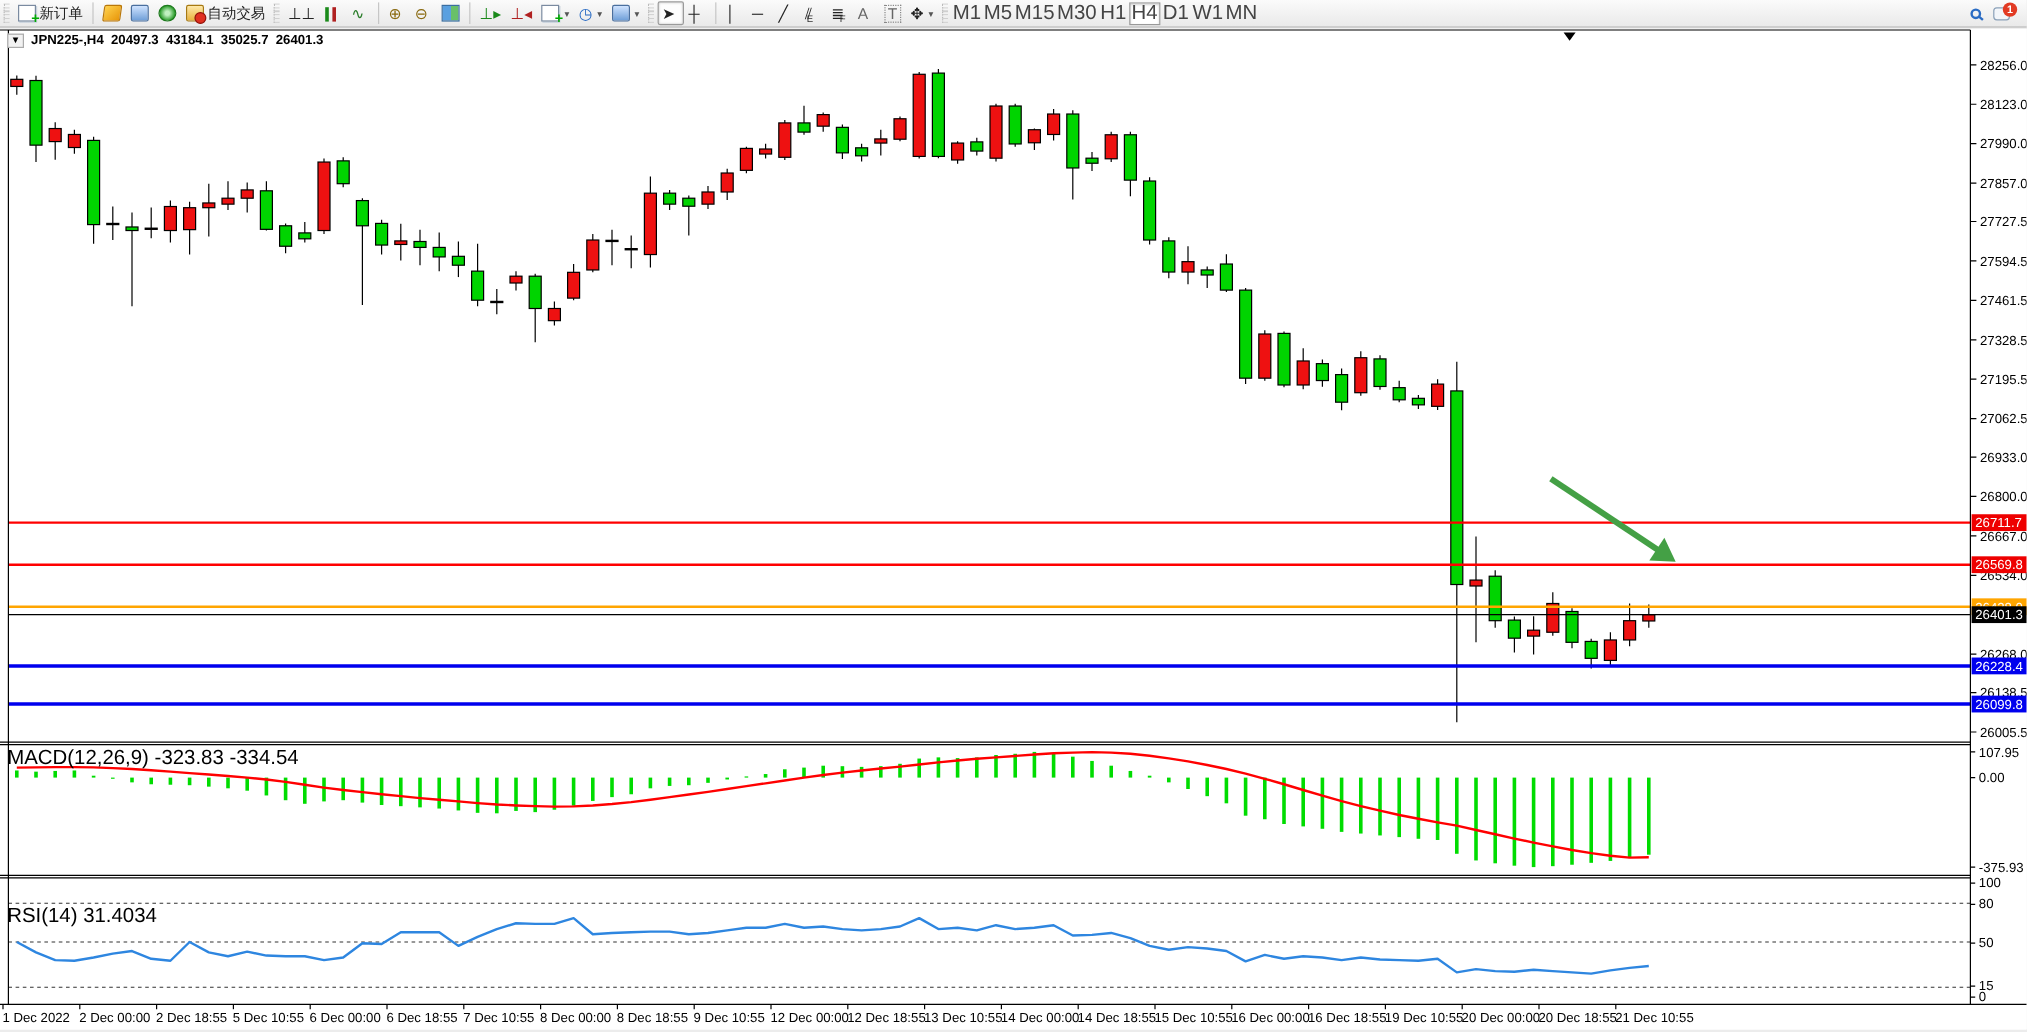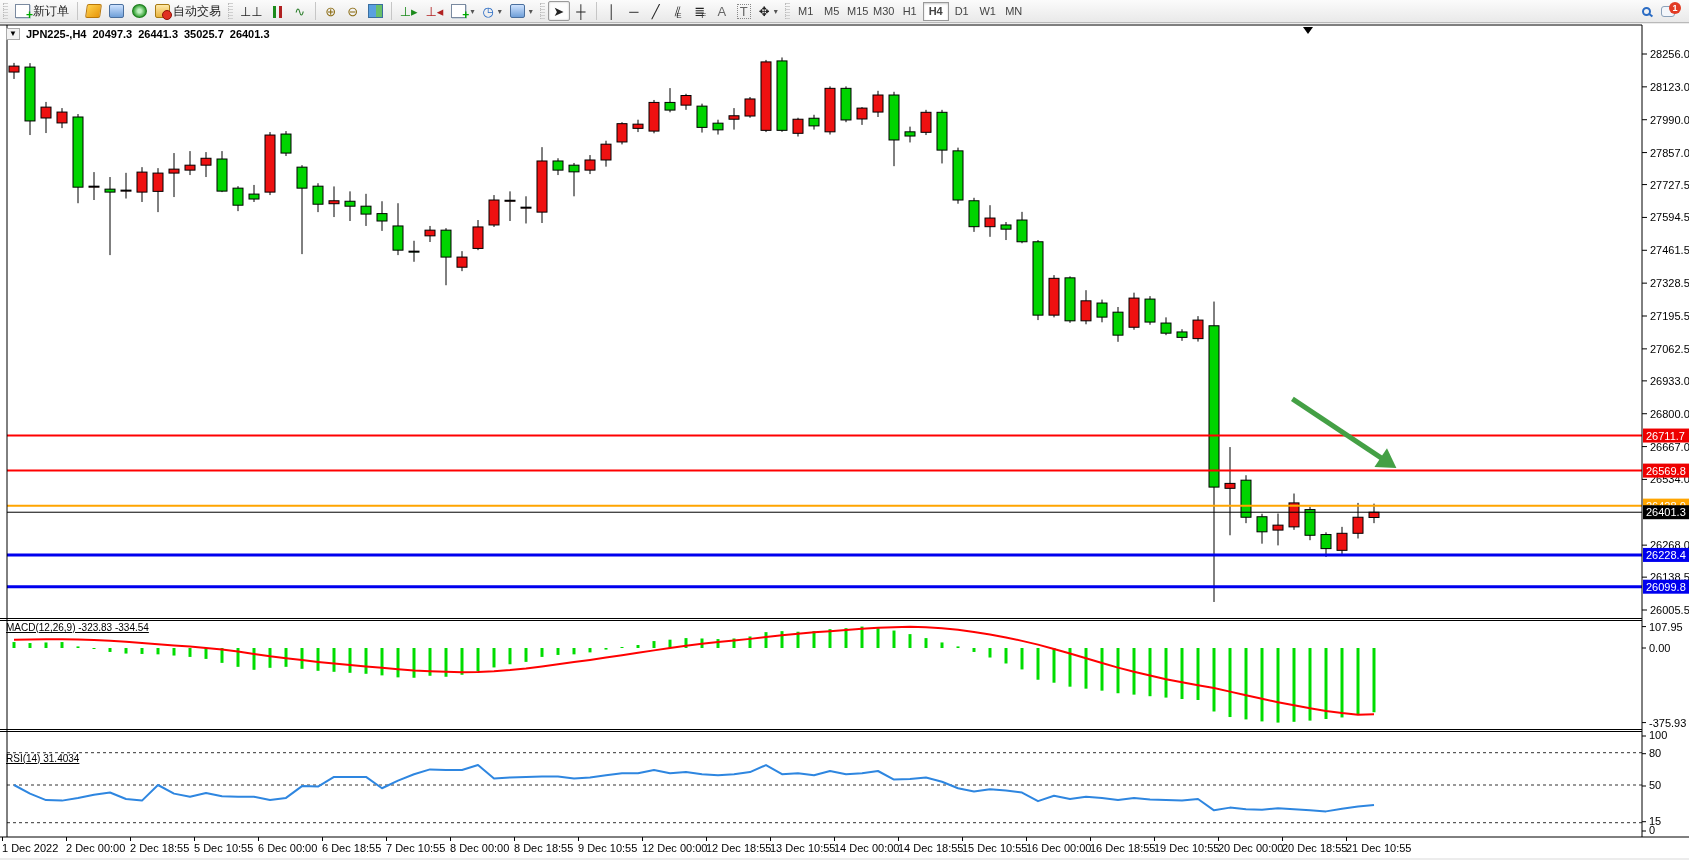--- a/index.html
+++ b/index.html
@@ -16,7 +16,7 @@
     border-left:1px dotted #bbb; }
   .tb-sep { width:1px; height:18px; background:#c6c6c6; margin:0 4px; }
   .tb-btn { height:20px; min-width:22px; padding:0 3px; display:flex; align-items:center;
-    justify-content:center; gap:3px; border:1px solid transparent; border-radius:2px; cursor:default; }
+    gap:3px; border:1px solid transparent; border-radius:2px; cursor:default; }
   .tb-btn.active { background:#fdfdfd; border:1px solid #9a9a9a; box-shadow:inset 0 0 2px #bbb; }
   .tb-btn .lbl { white-space:nowrap; }
   .glyph { font-size:13px; line-height:1; }

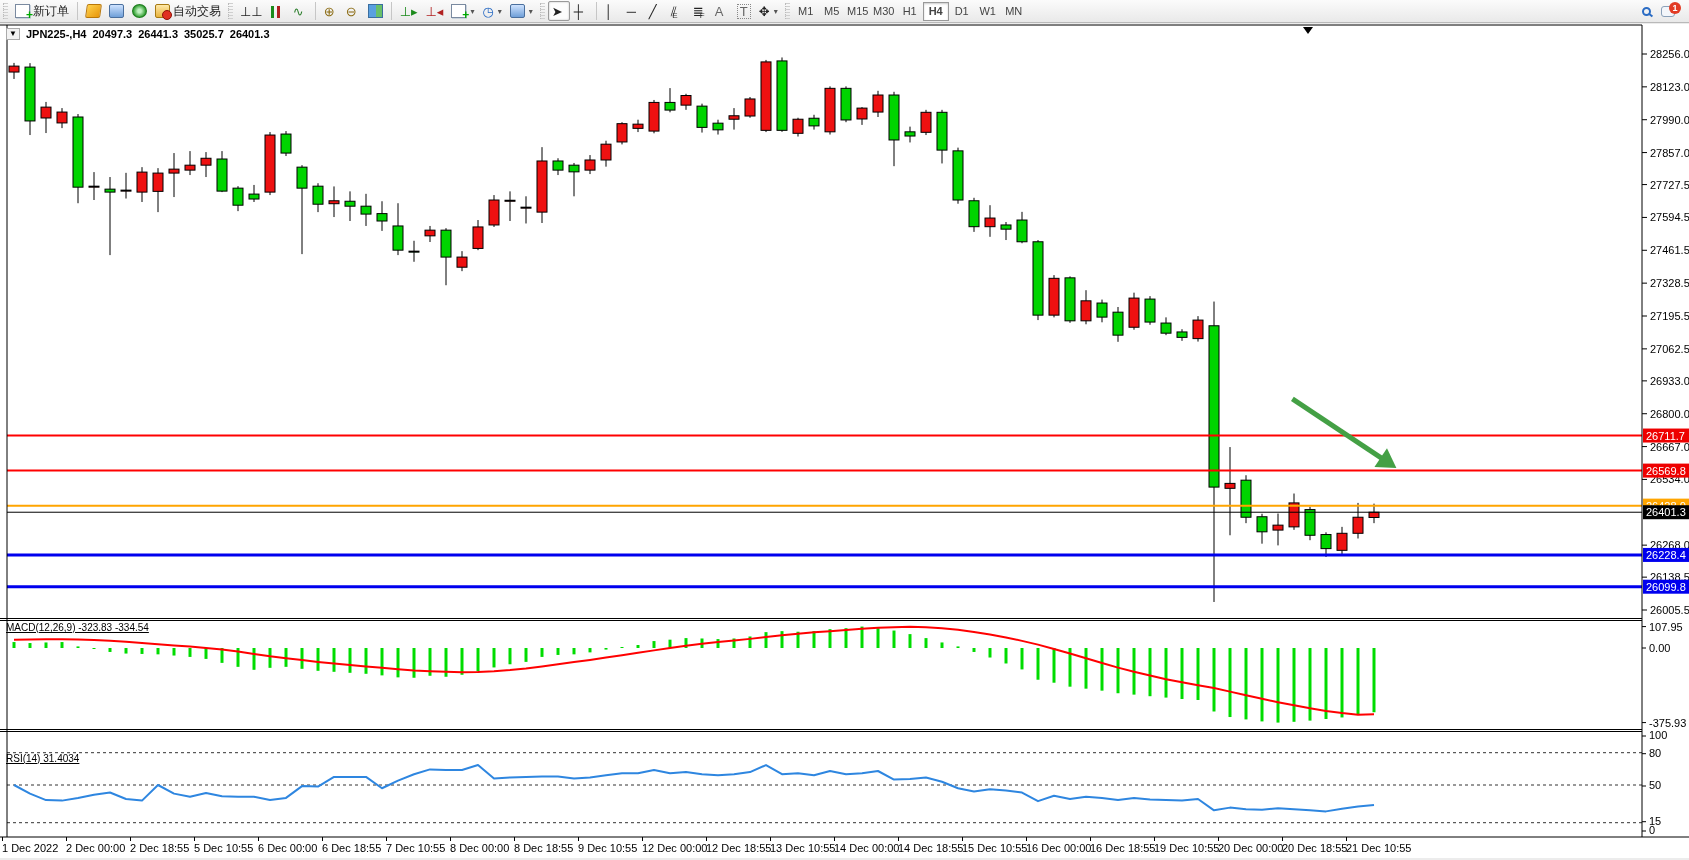--- a/index.html
+++ b/index.html
@@ -40,7 +40,7 @@
   .badge { position:absolute; top:-5px; right:-7px; min-width:12px; height:12px; background:#e23b24;
     color:#fff; border-radius:7px; font-size:9px; font-weight:bold; text-align:center; line-height:12px; padding:0 2px; }
   .tf-btn { height:19px; min-width:26px; display:flex; align-items:center; justify-content:center;
-    font-size:11px; color:#444; border:1px solid transparent; }
+    font-size:17px; color:#444; border:1px solid transparent; }
   .tf-btn.active { background:#fff; border:1px solid #999; box-shadow:inset 0 1px 2px #ccc;font-weight:bold; }
   .caret { font-size:8px; color:#555; margin-left:1px; }
   #tb-right { margin-left:auto; display:flex; align-items:center; gap:10px; padding-right:14px; }

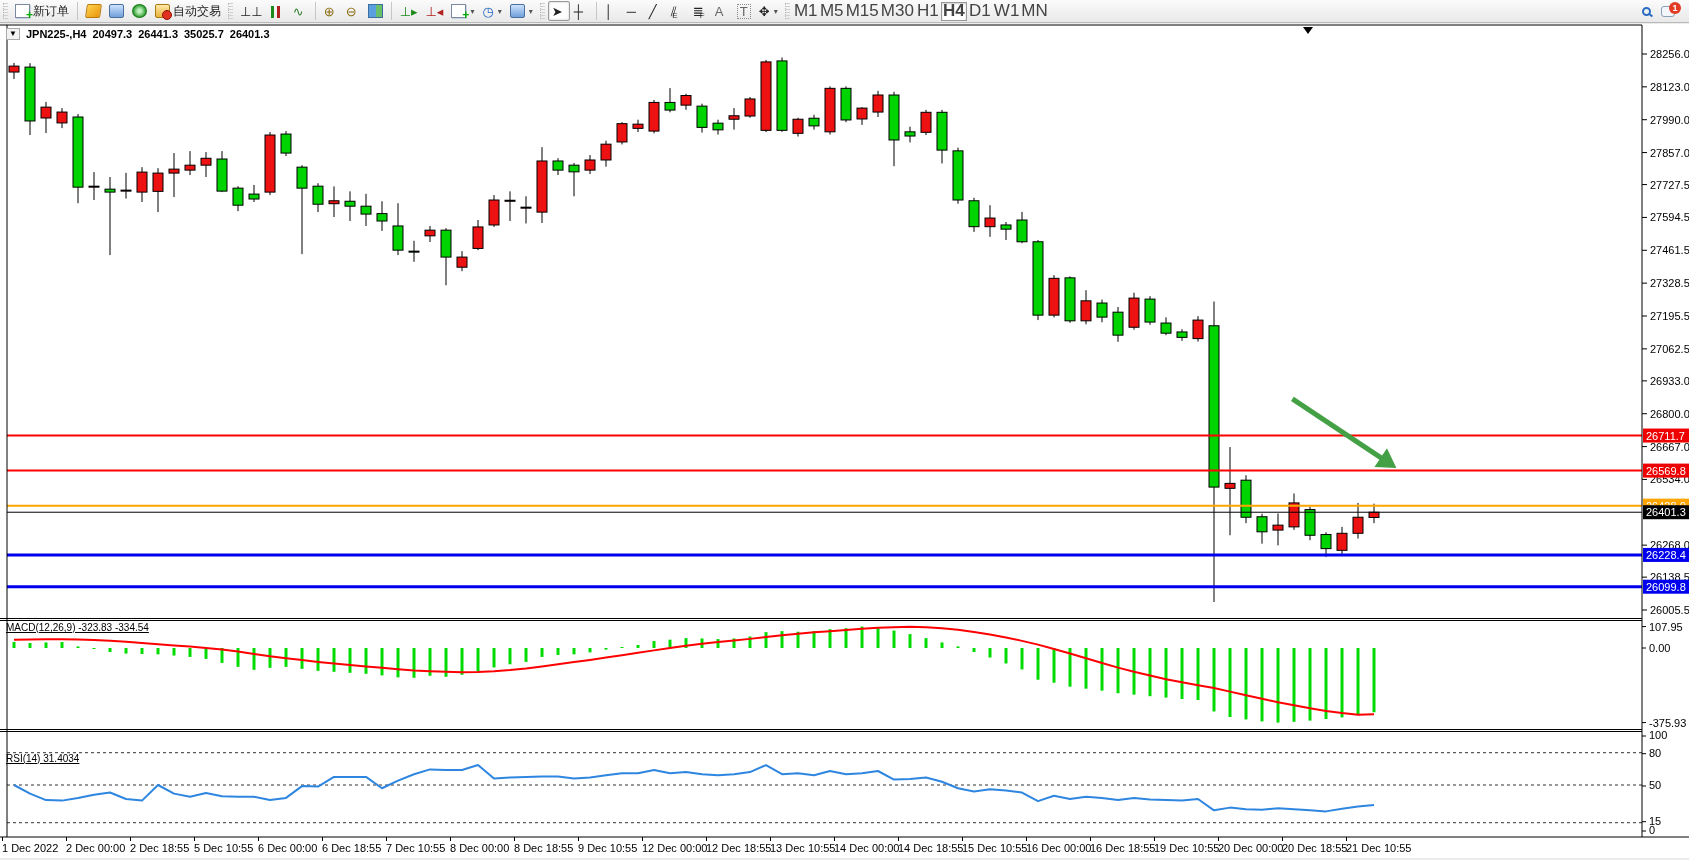--- a/index.html
+++ b/index.html
@@ -41,7 +41,7 @@
     color:#fff; border-radius:7px; font-size:9px; font-weight:bold; text-align:center; line-height:12px; padding:0 2px; }
   .tf-btn { height:19px; min-width:26px; display:flex; align-items:center; justify-content:center;
     font-size:17px; color:#444; border:1px solid transparent; }
-  .tf-btn.active { background:#fff; border:1px solid #999; box-shadow:inset 0 1px 2px #ccc;font-weight:bold; }
+  .tf-btn.active { background:#fff; border:1px solid #999; box-shadow:inset 0 1px 2px #ccc; }
   .caret { font-size:8px; color:#555; margin-left:1px; }
   #tb-right { margin-left:auto; display:flex; align-items:center; gap:10px; padding-right:14px; }
   .sub { font-size:8px; position:absolute; right:-1px; bottom:-2px; color:#333; }

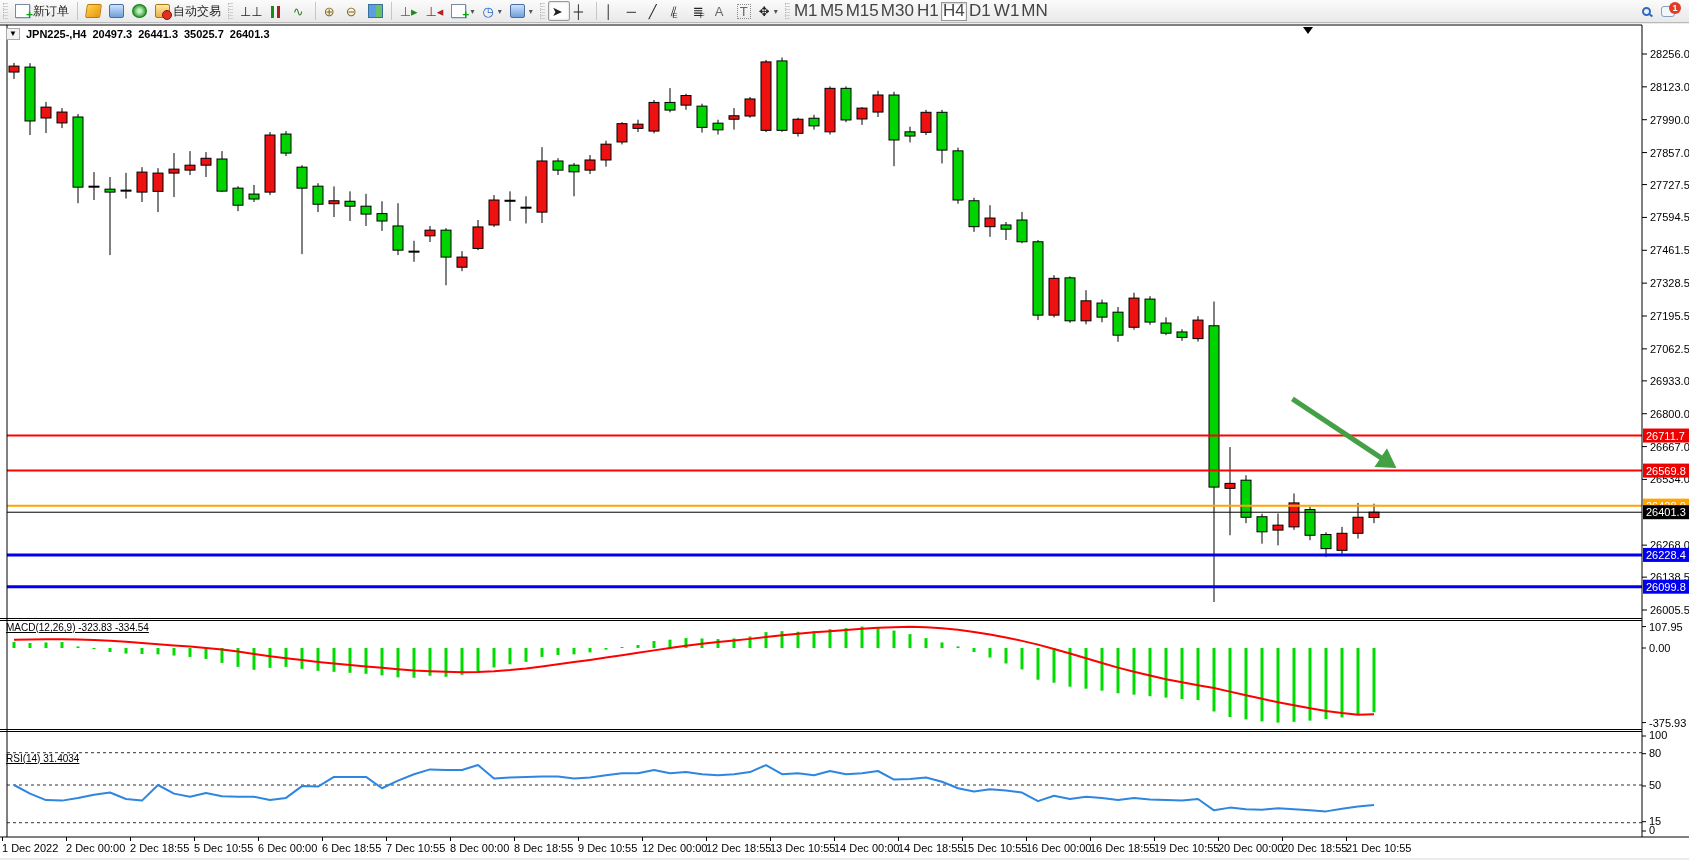--- a/index.html
+++ b/index.html
@@ -740,7 +740,7 @@
       <span class="dd">▼</span>
       <span>JPN225-,H4</span>
       <span>20497.3</span>
-      <span>26441.3</span>
+      <span>43184.1</span>
       <span>35025.7</span>
       <span>26401.3</span>
     </div>

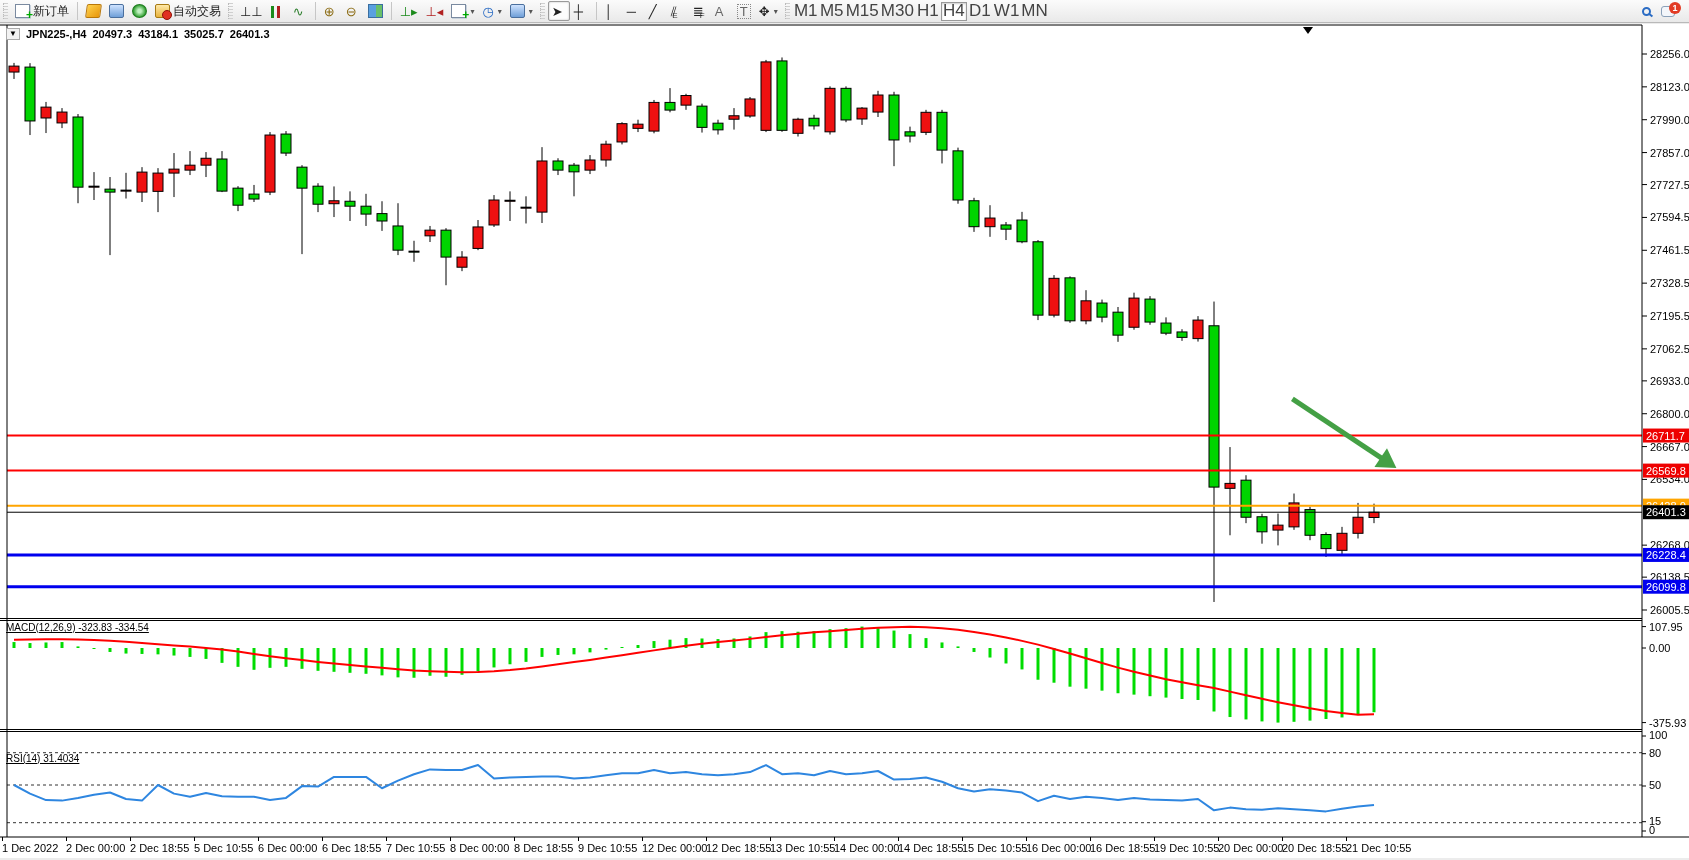--- a/index.html
+++ b/index.html
@@ -52,7 +52,7 @@
   #symbol-header { position:absolute; left:6px; top:4px; display:flex; align-items:center; gap:6px;
     font-size:11px; font-weight:bold; color:#000; }
   #symbol-header .dd { font-size:8px; border:1px solid #aaa; background:#f2f2f2; padding:0 2px; line-height:10px; }
-  .ind-label { position:absolute; left:6px; font-size:10px; color:#000;text-decoration:underline; }
+  .ind-label { position:absolute; left:6px; font-size:17px; color:#000; }
 </style>
 </head>
 <body>

